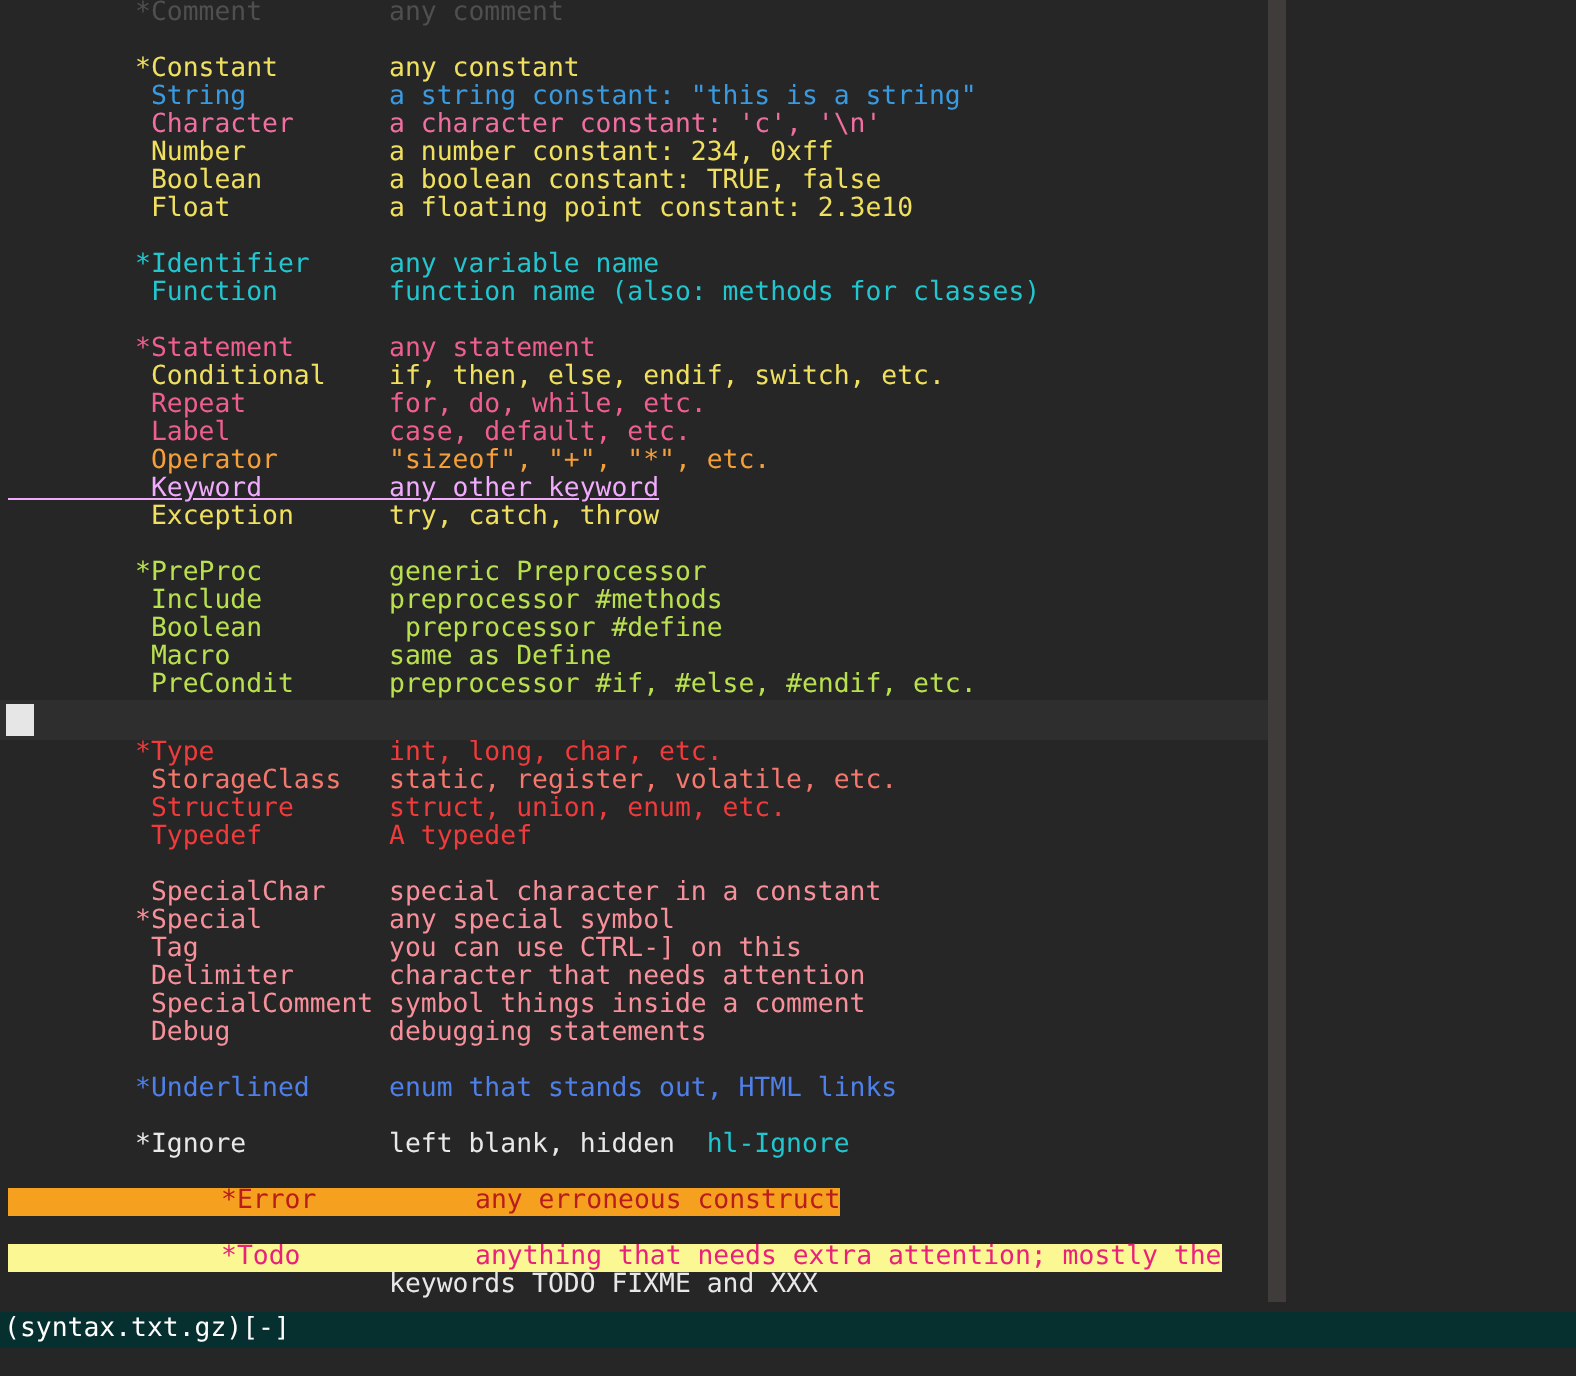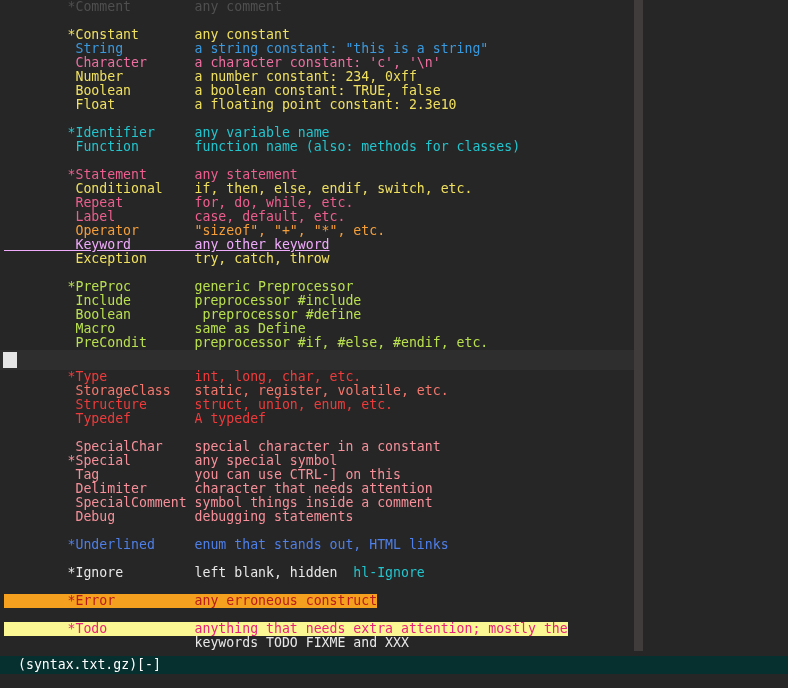--- a/index.html
+++ b/index.html
@@ -143,7 +143,7 @@
       <div class="line"><span class="seg" style="color: rgb(240, 224, 96);">         Exception      try, catch, throw</span></div>
       <div class="line"><span class="seg" style="color: rgb(232, 232, 232);"></span></div>
       <div class="line"><span class="seg" style="color: rgb(185, 224, 79);">        *PreProc        generic Preprocessor</span></div>
-      <div class="line"><span class="seg" style="color: rgb(185, 224, 79);">         Include        preprocessor #include</span></div>
+      <div class="line"><span class="seg" style="color: rgb(185, 224, 79);">         Include        preprocessor #methods</span></div>
       <div class="line"><span class="seg" style="color: rgb(185, 224, 79);">         Boolean         preprocessor #define</span></div>
       <div class="line"><span class="seg" style="color: rgb(185, 224, 79);">         Macro          same as Define</span></div>
       <div class="line"><span class="seg" style="color: rgb(185, 224, 79);">         PreCondit      preprocessor #if, #else, #endif, etc.</span></div>

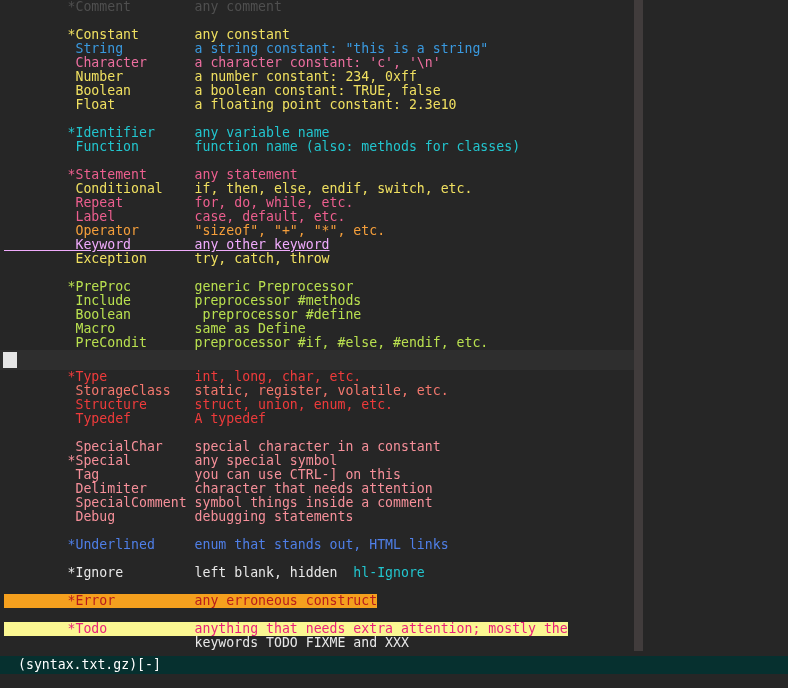--- a/index.html
+++ b/index.html
@@ -41,7 +41,7 @@
   }
   .seg { white-space: pre; }
   
-  .hl-bg { display: inline-block; }
+  .hl-bg { display: inline-block; padding-left: 43px; }
 
   
   #hscroll-row {

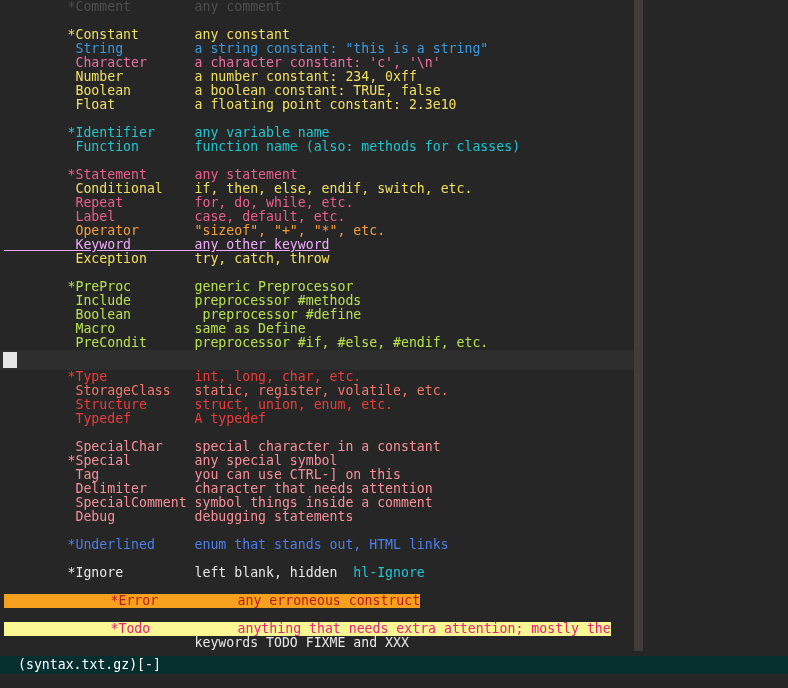--- a/index.html
+++ b/index.html
@@ -98,7 +98,7 @@
     font-size: 13.2px;
     line-height: 18px;
     white-space: pre;
-    padding-left: 18px;
+    padding-left: 2px;
     box-sizing: border-box;
   }
   #cmdline {

